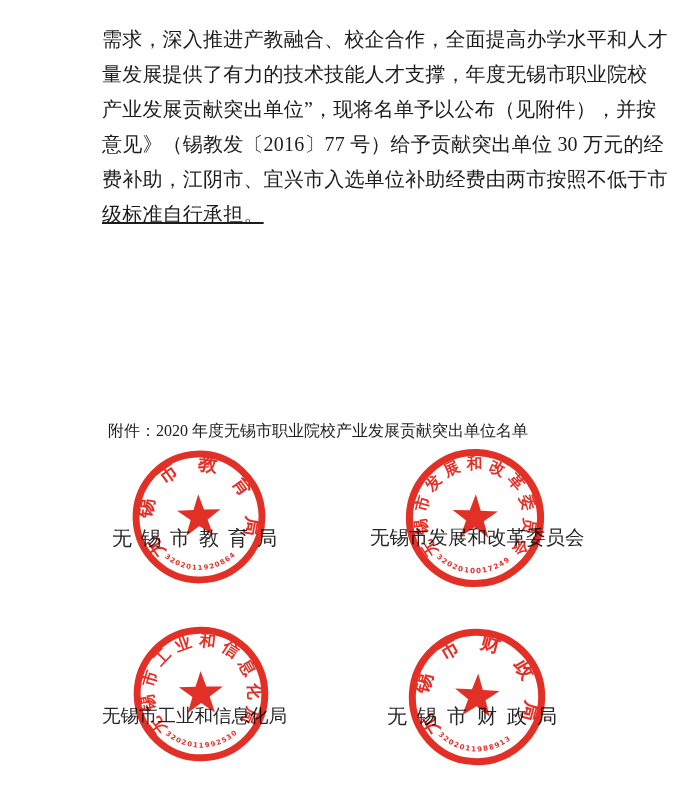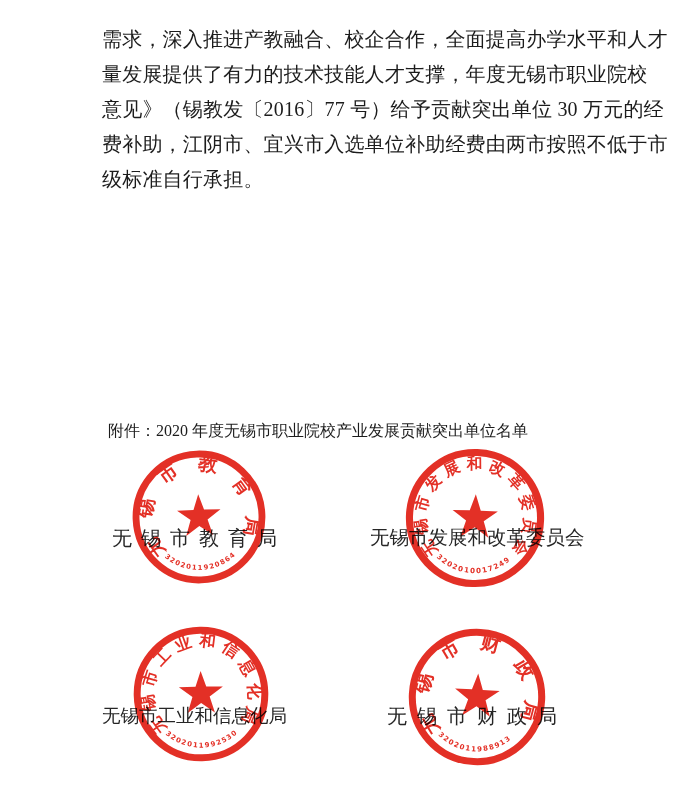--- a/index.html
+++ b/index.html
@@ -61,6 +61,7 @@
   <div class="body-text">
     <div class="bline">需求，深入推进产教融合、校企合作，全面提高办学水平和人才</div>
     <div class="bline">量发展提供了有力的技术技能人才支撑，年度无锡市职业院校</div>
+    <div class="bline">产业发展贡献突出单位”，现将名单予以公布（见附件），并按</div>
     <div class="bline">意见》（锡教发〔2016〕77 号）给予贡献突出单位 30 万元的经</div>
     <div class="bline">费补助，江阴市、宜兴市入选单位补助经费由两市按照不低于市</div>
     <div class="bline last">级标准自行承担。</div>

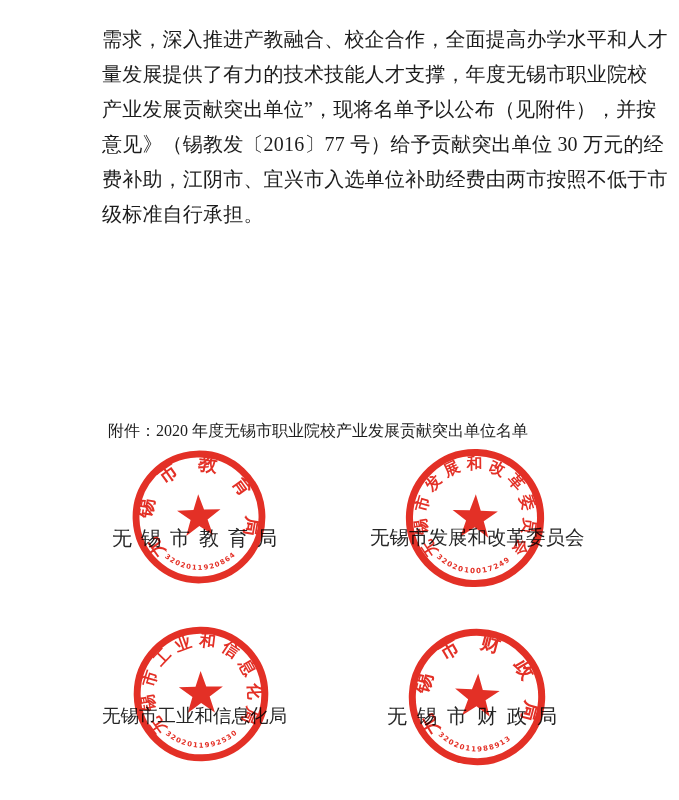--- a/index.html
+++ b/index.html
@@ -24,7 +24,7 @@
     white-space:nowrap;
   }
   .bline.last{
-    text-align:right;text-align-last:left;white-space:normal;
+    text-align:right;text-align-last:left;white-space:normal;text-decoration:underline;
   }
   .attachment{
     position:absolute;left:108px;top:419px;

